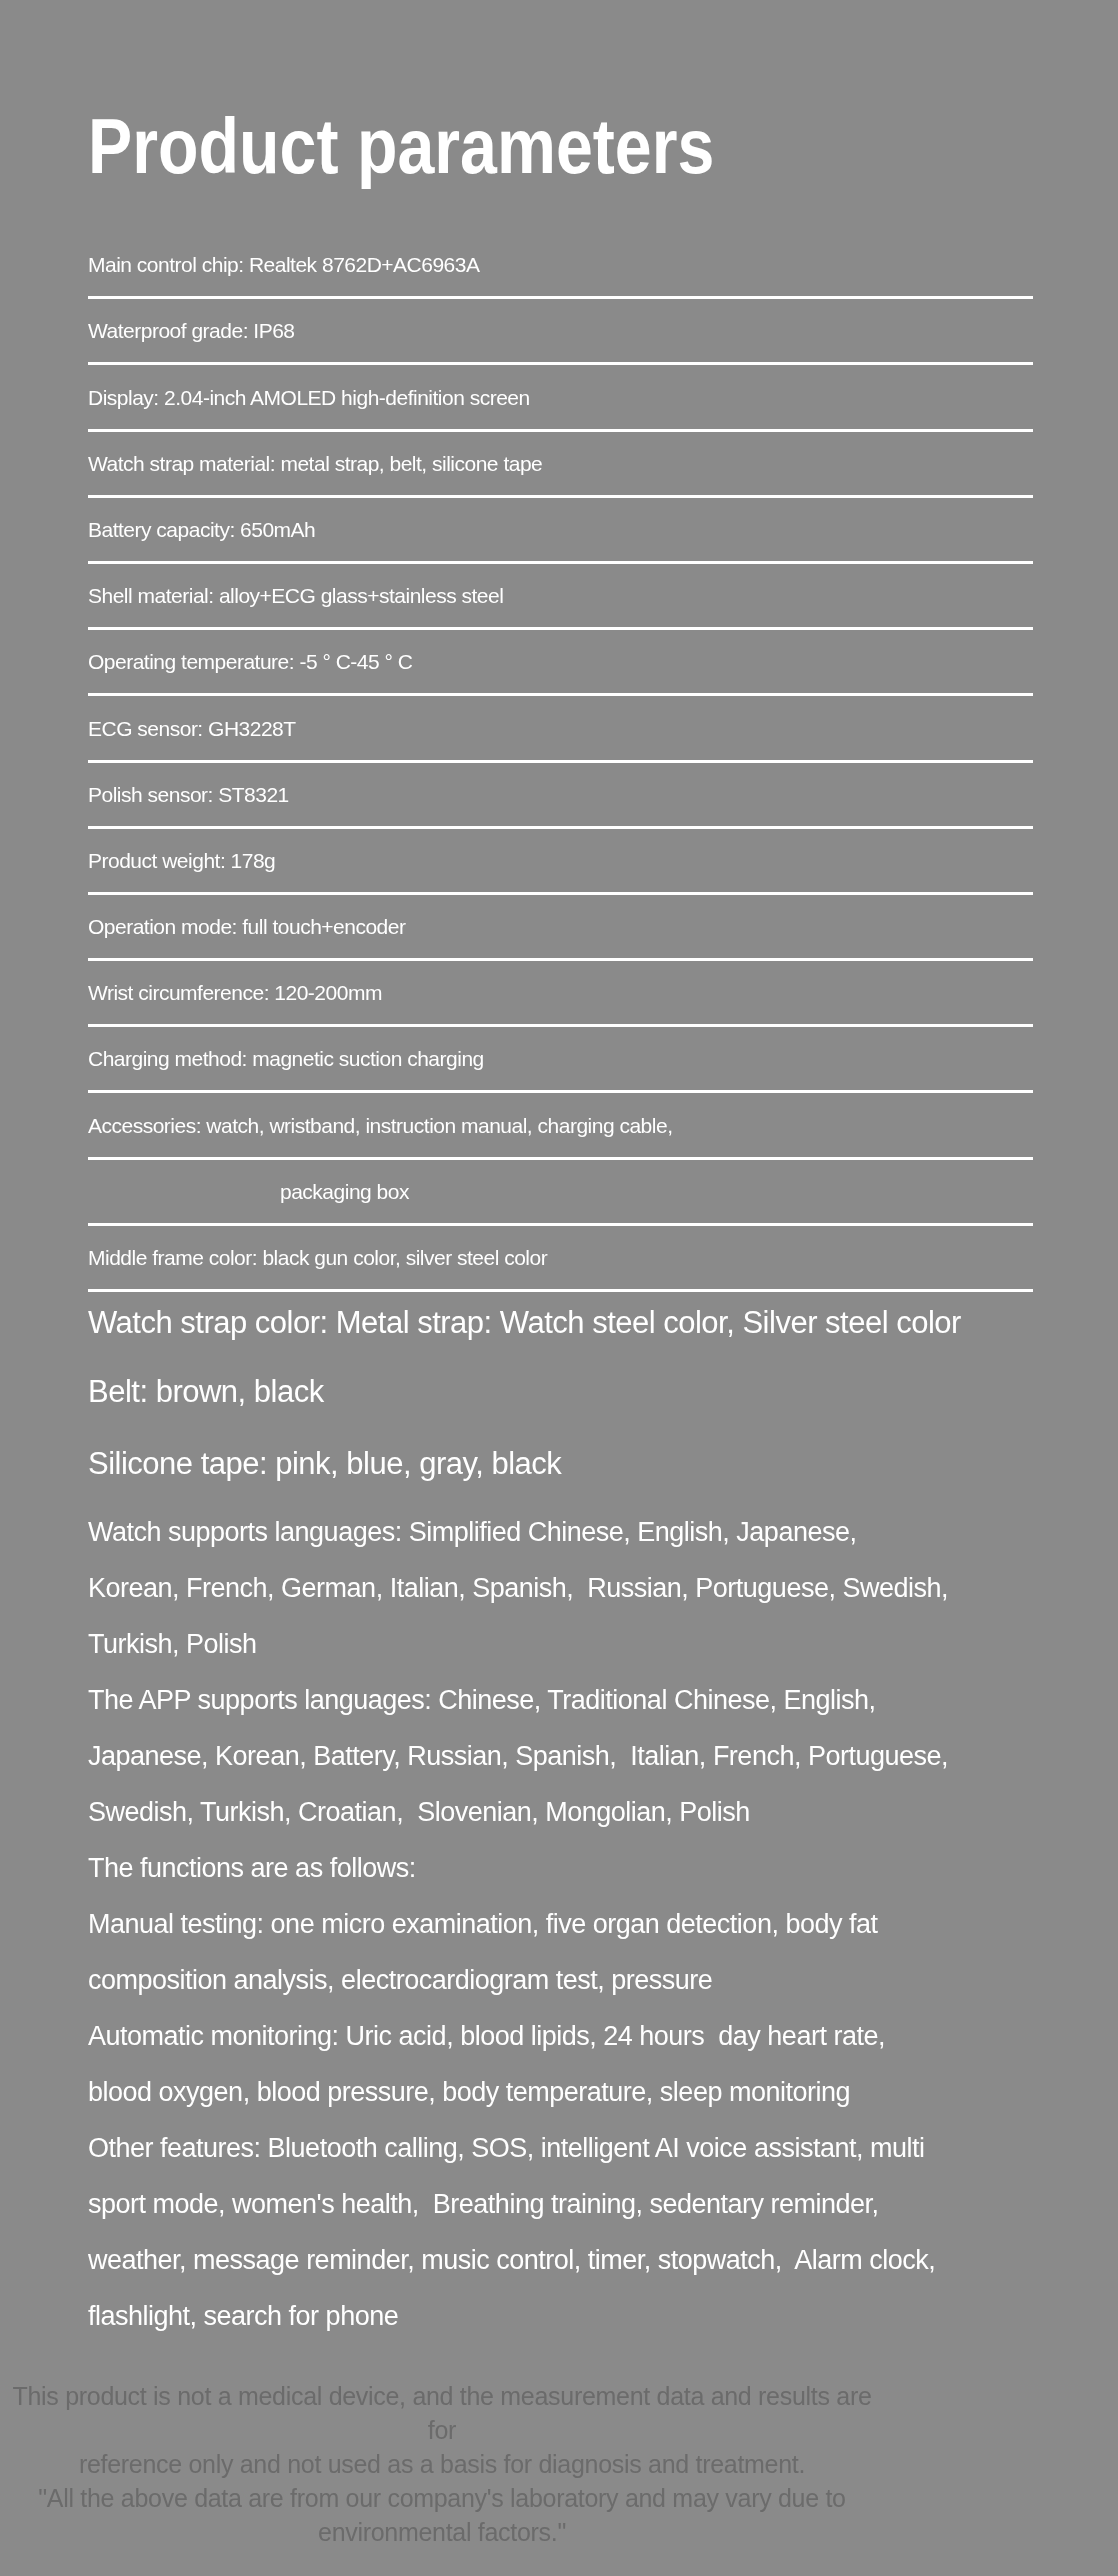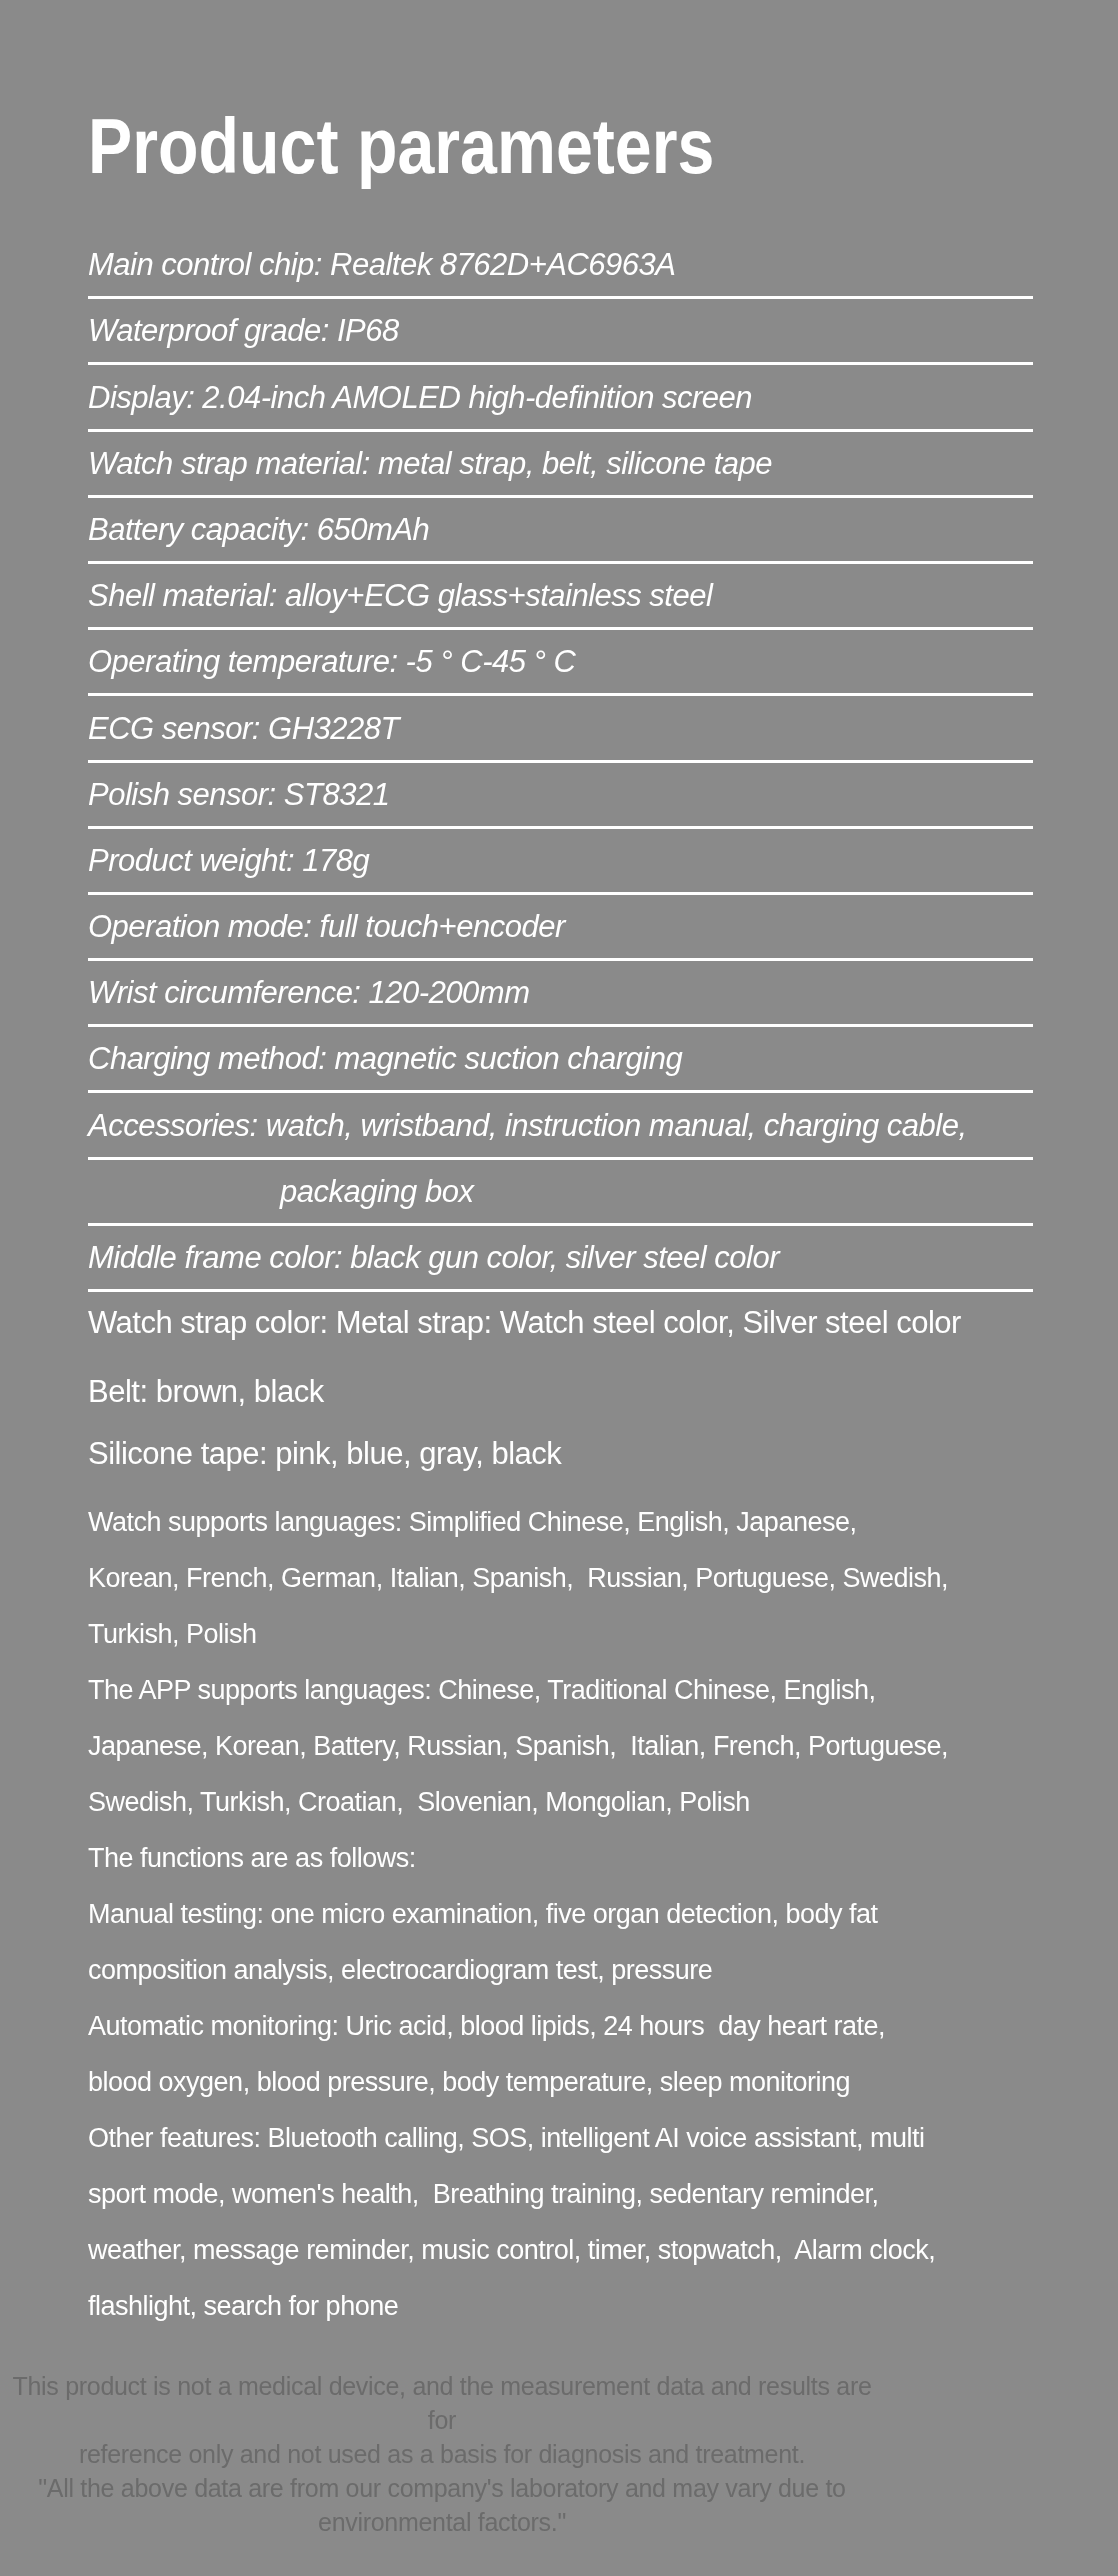--- a/index.html
+++ b/index.html
@@ -30,12 +30,11 @@
     box-sizing: border-box;
     padding: 11.2px 0 11px 0;
     border-bottom: 3.7px solid #ffffff;
-    font-size: 31px;
+    font-size: 21px;
     line-height: 41px;
     letter-spacing: -0.5px;
     white-space: pre;
     overflow: visible;
-    font-style: italic;
   }
   .spec-row.indent { padding-left: 192px; }
   .plain-row {

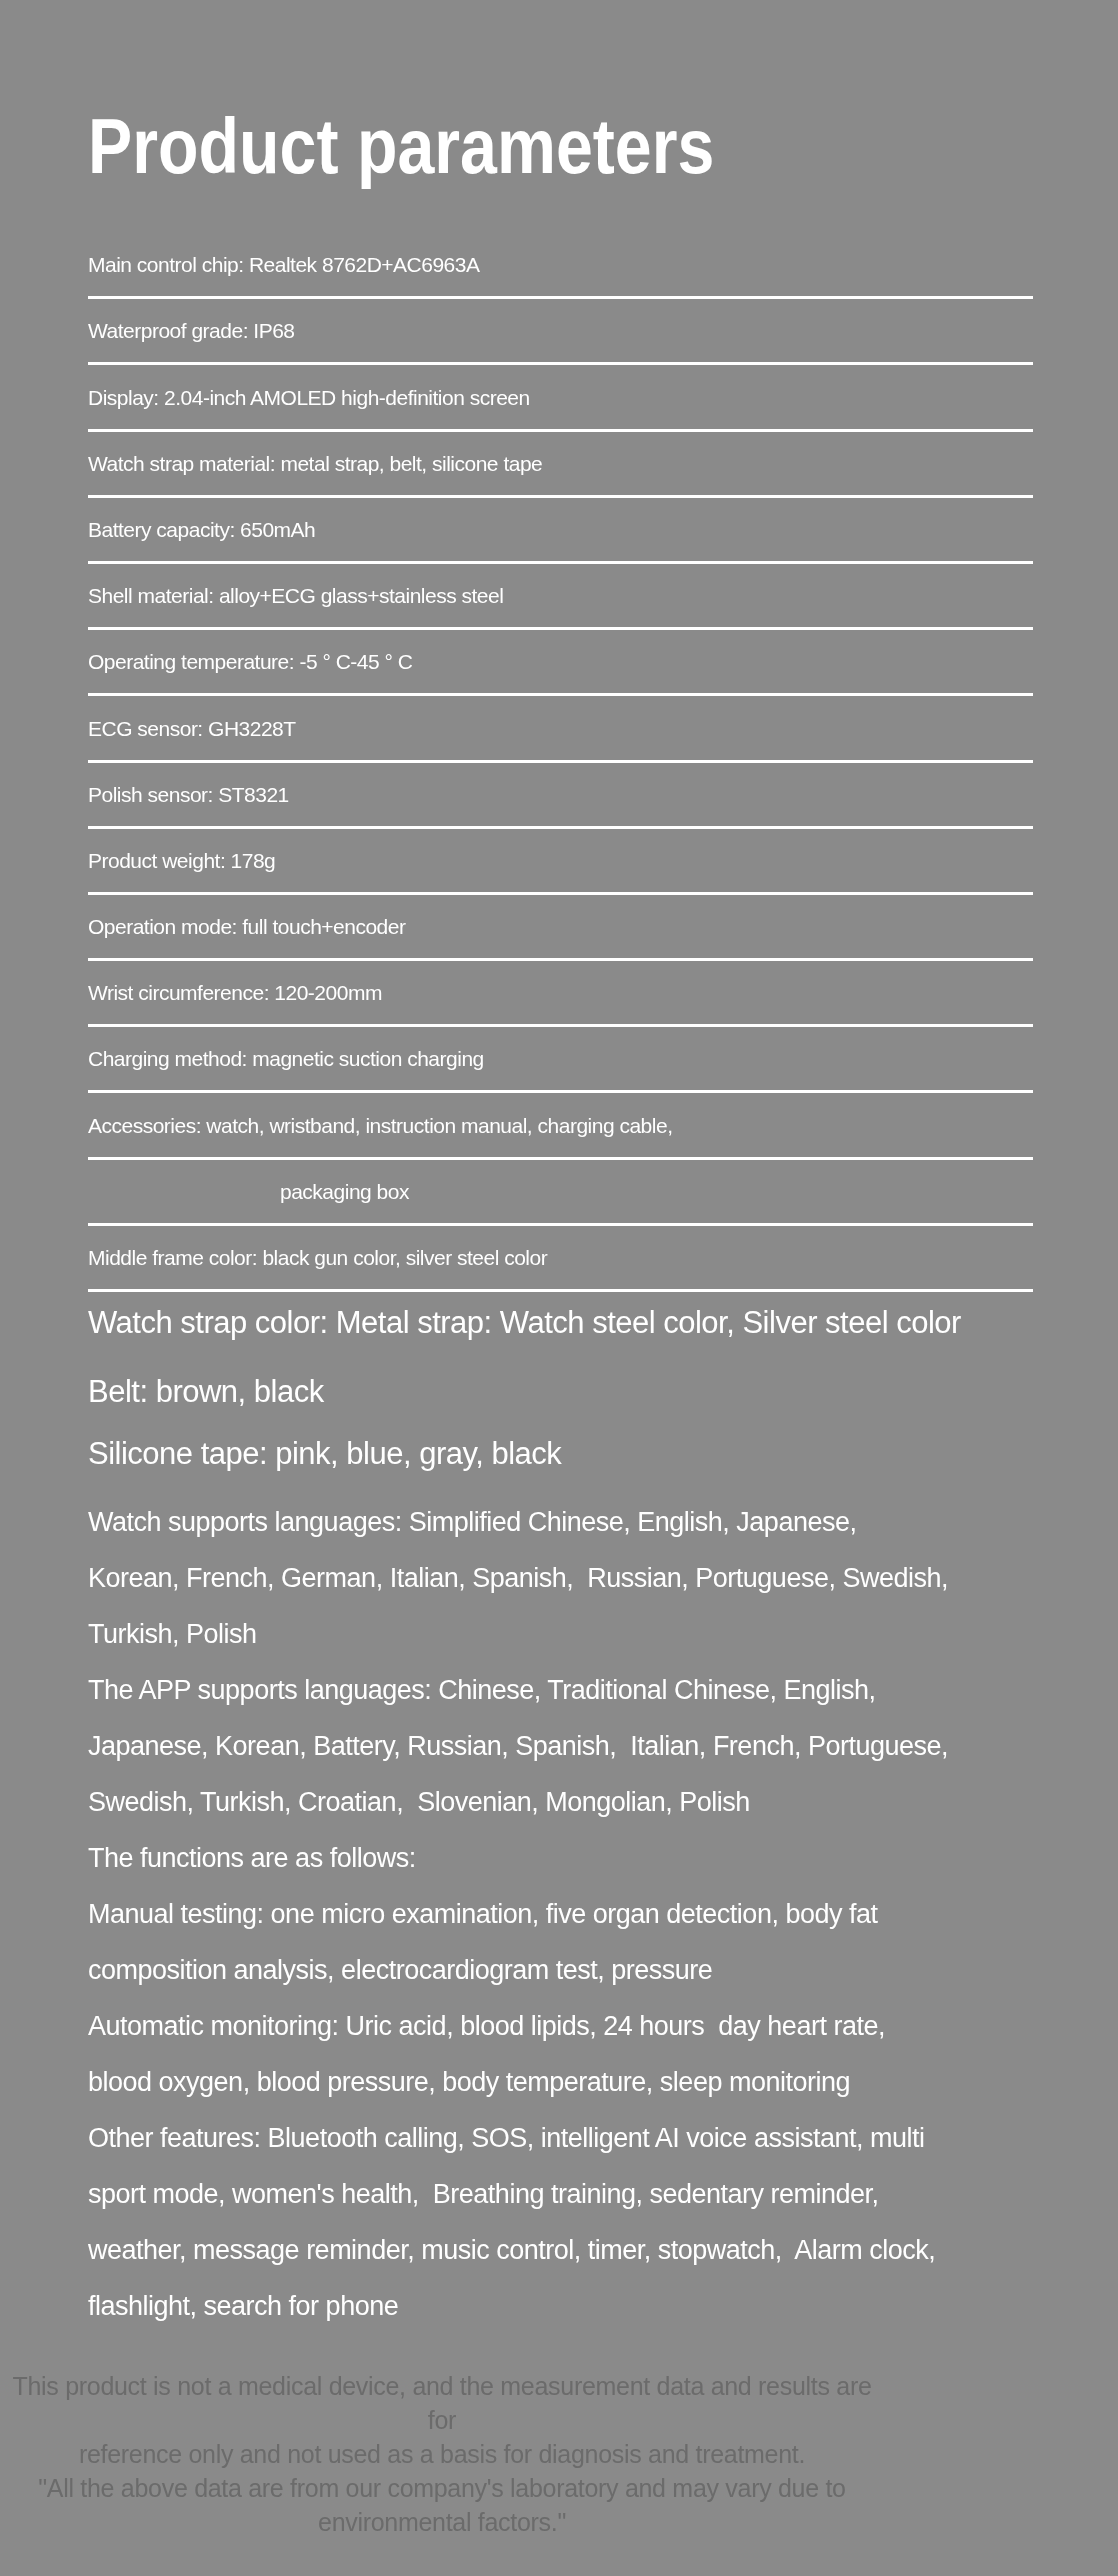--- a/index.html
+++ b/index.html
@@ -45,7 +45,7 @@
   }
   .plain-row.p0 { margin-top: 10.3px; }
   .plain-row.p1 { margin-top: 28px; }
-  .plain-row.p2 { margin-top: 21px; }
+  .plain-row.p2 { margin-top: 31px; }
   .details { margin-top: 19.6px; }
   .details .line {
     font-size: 27px;

